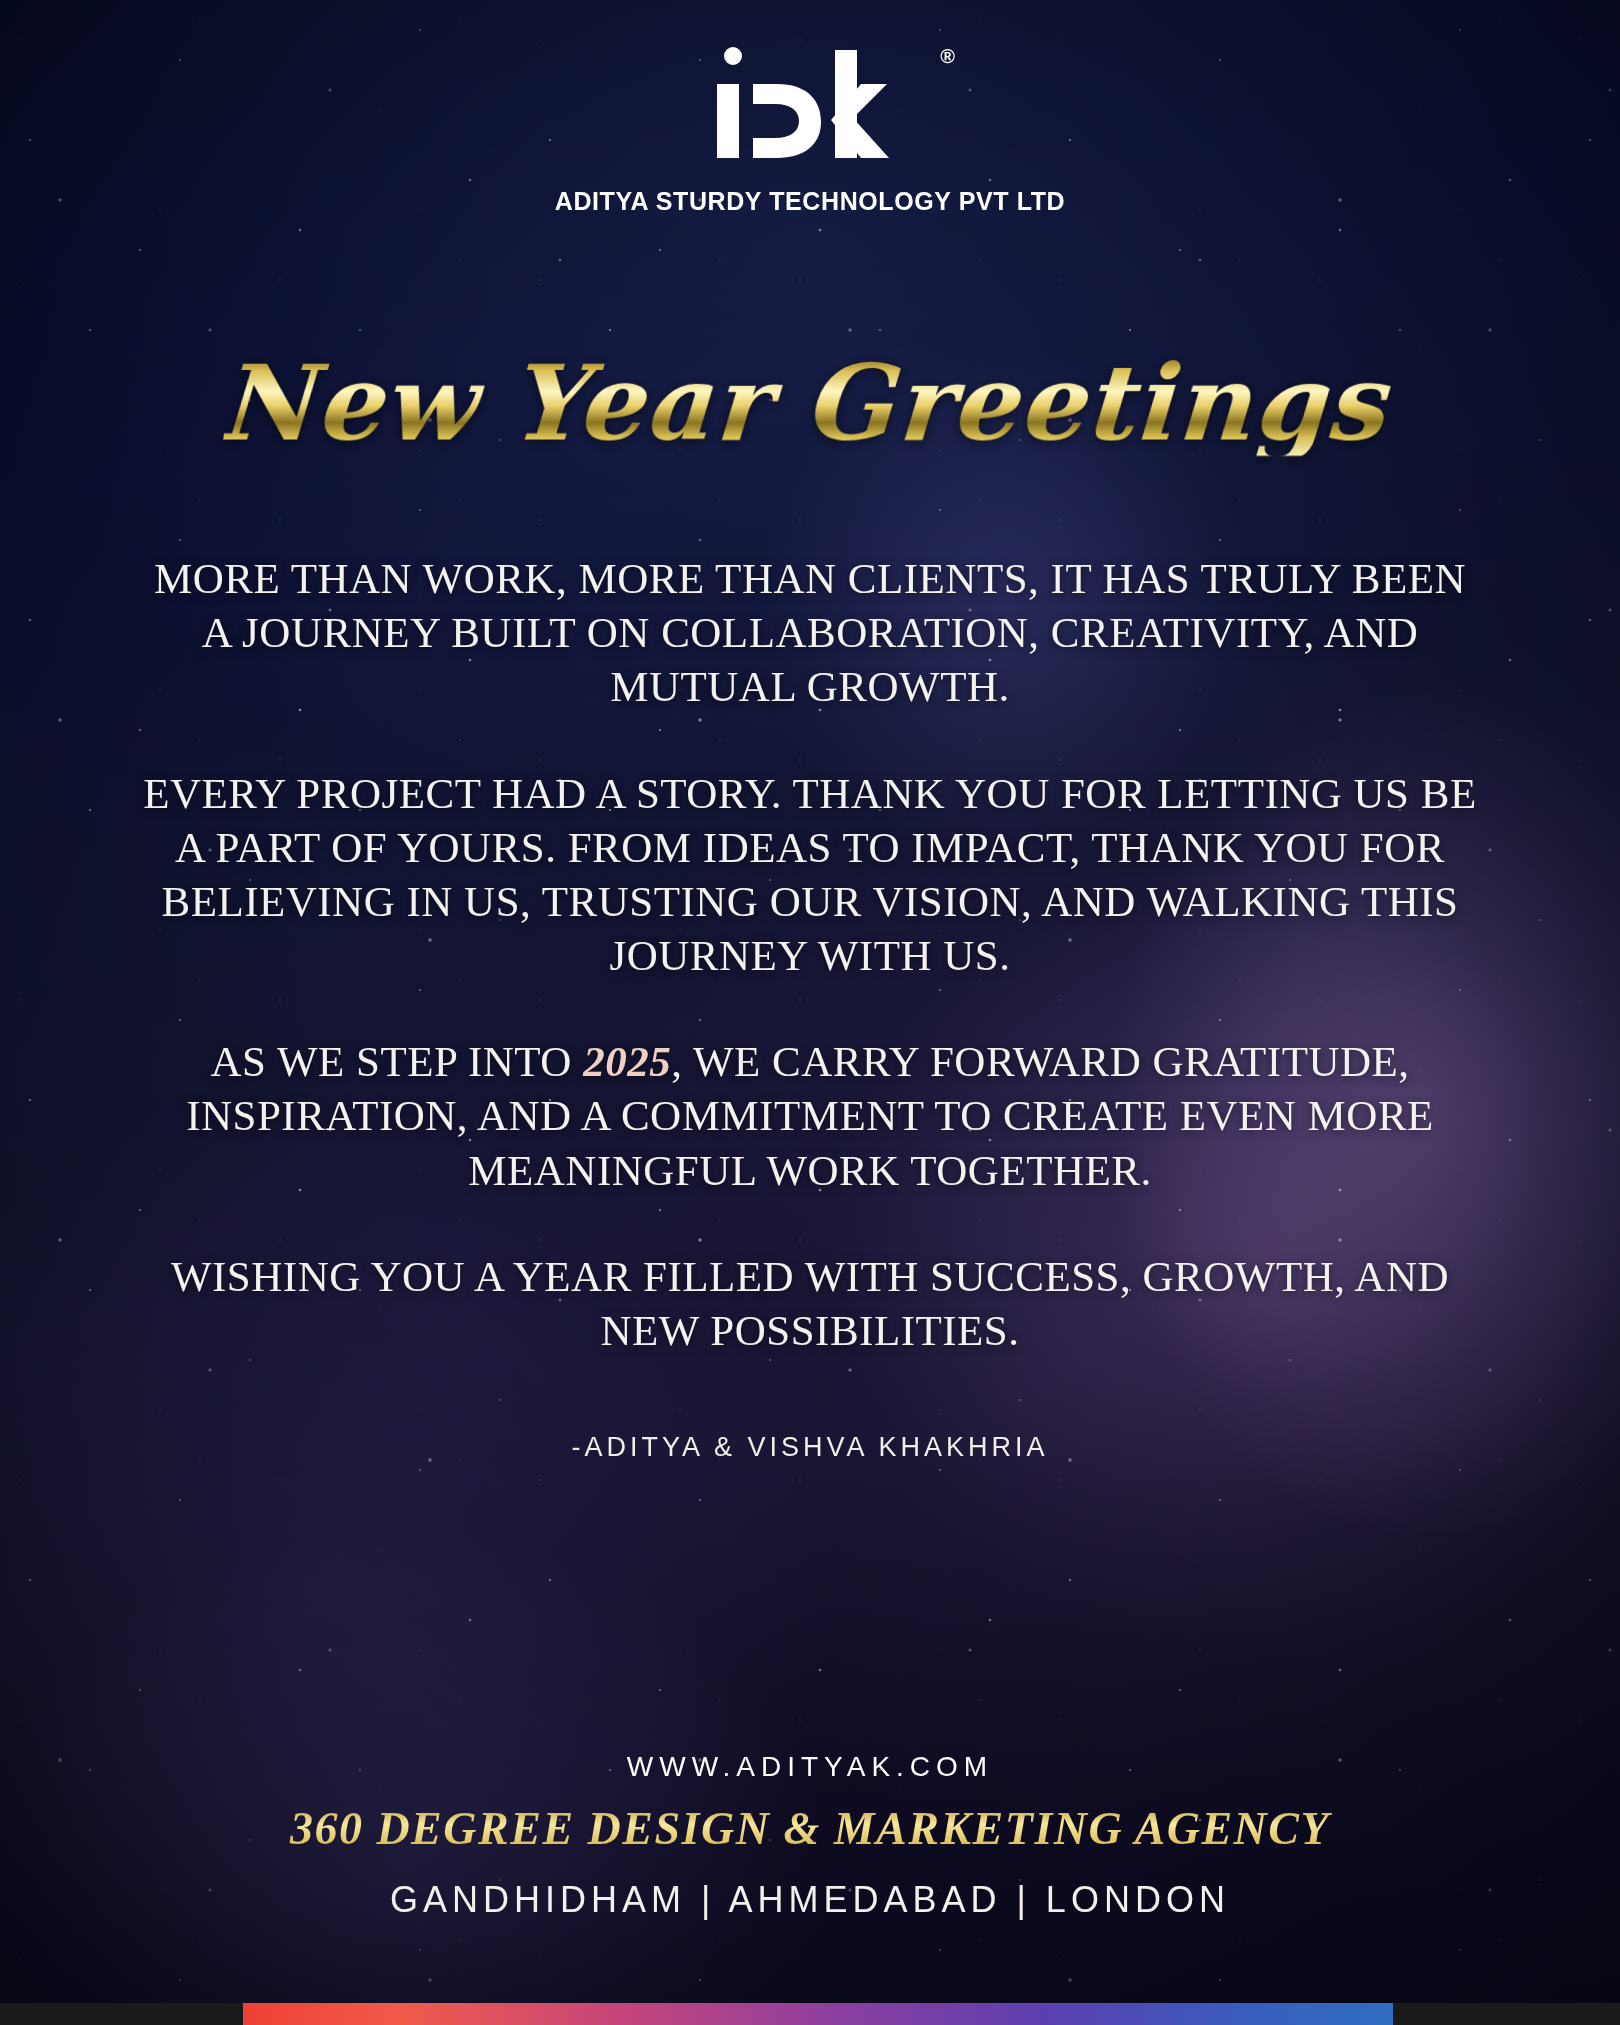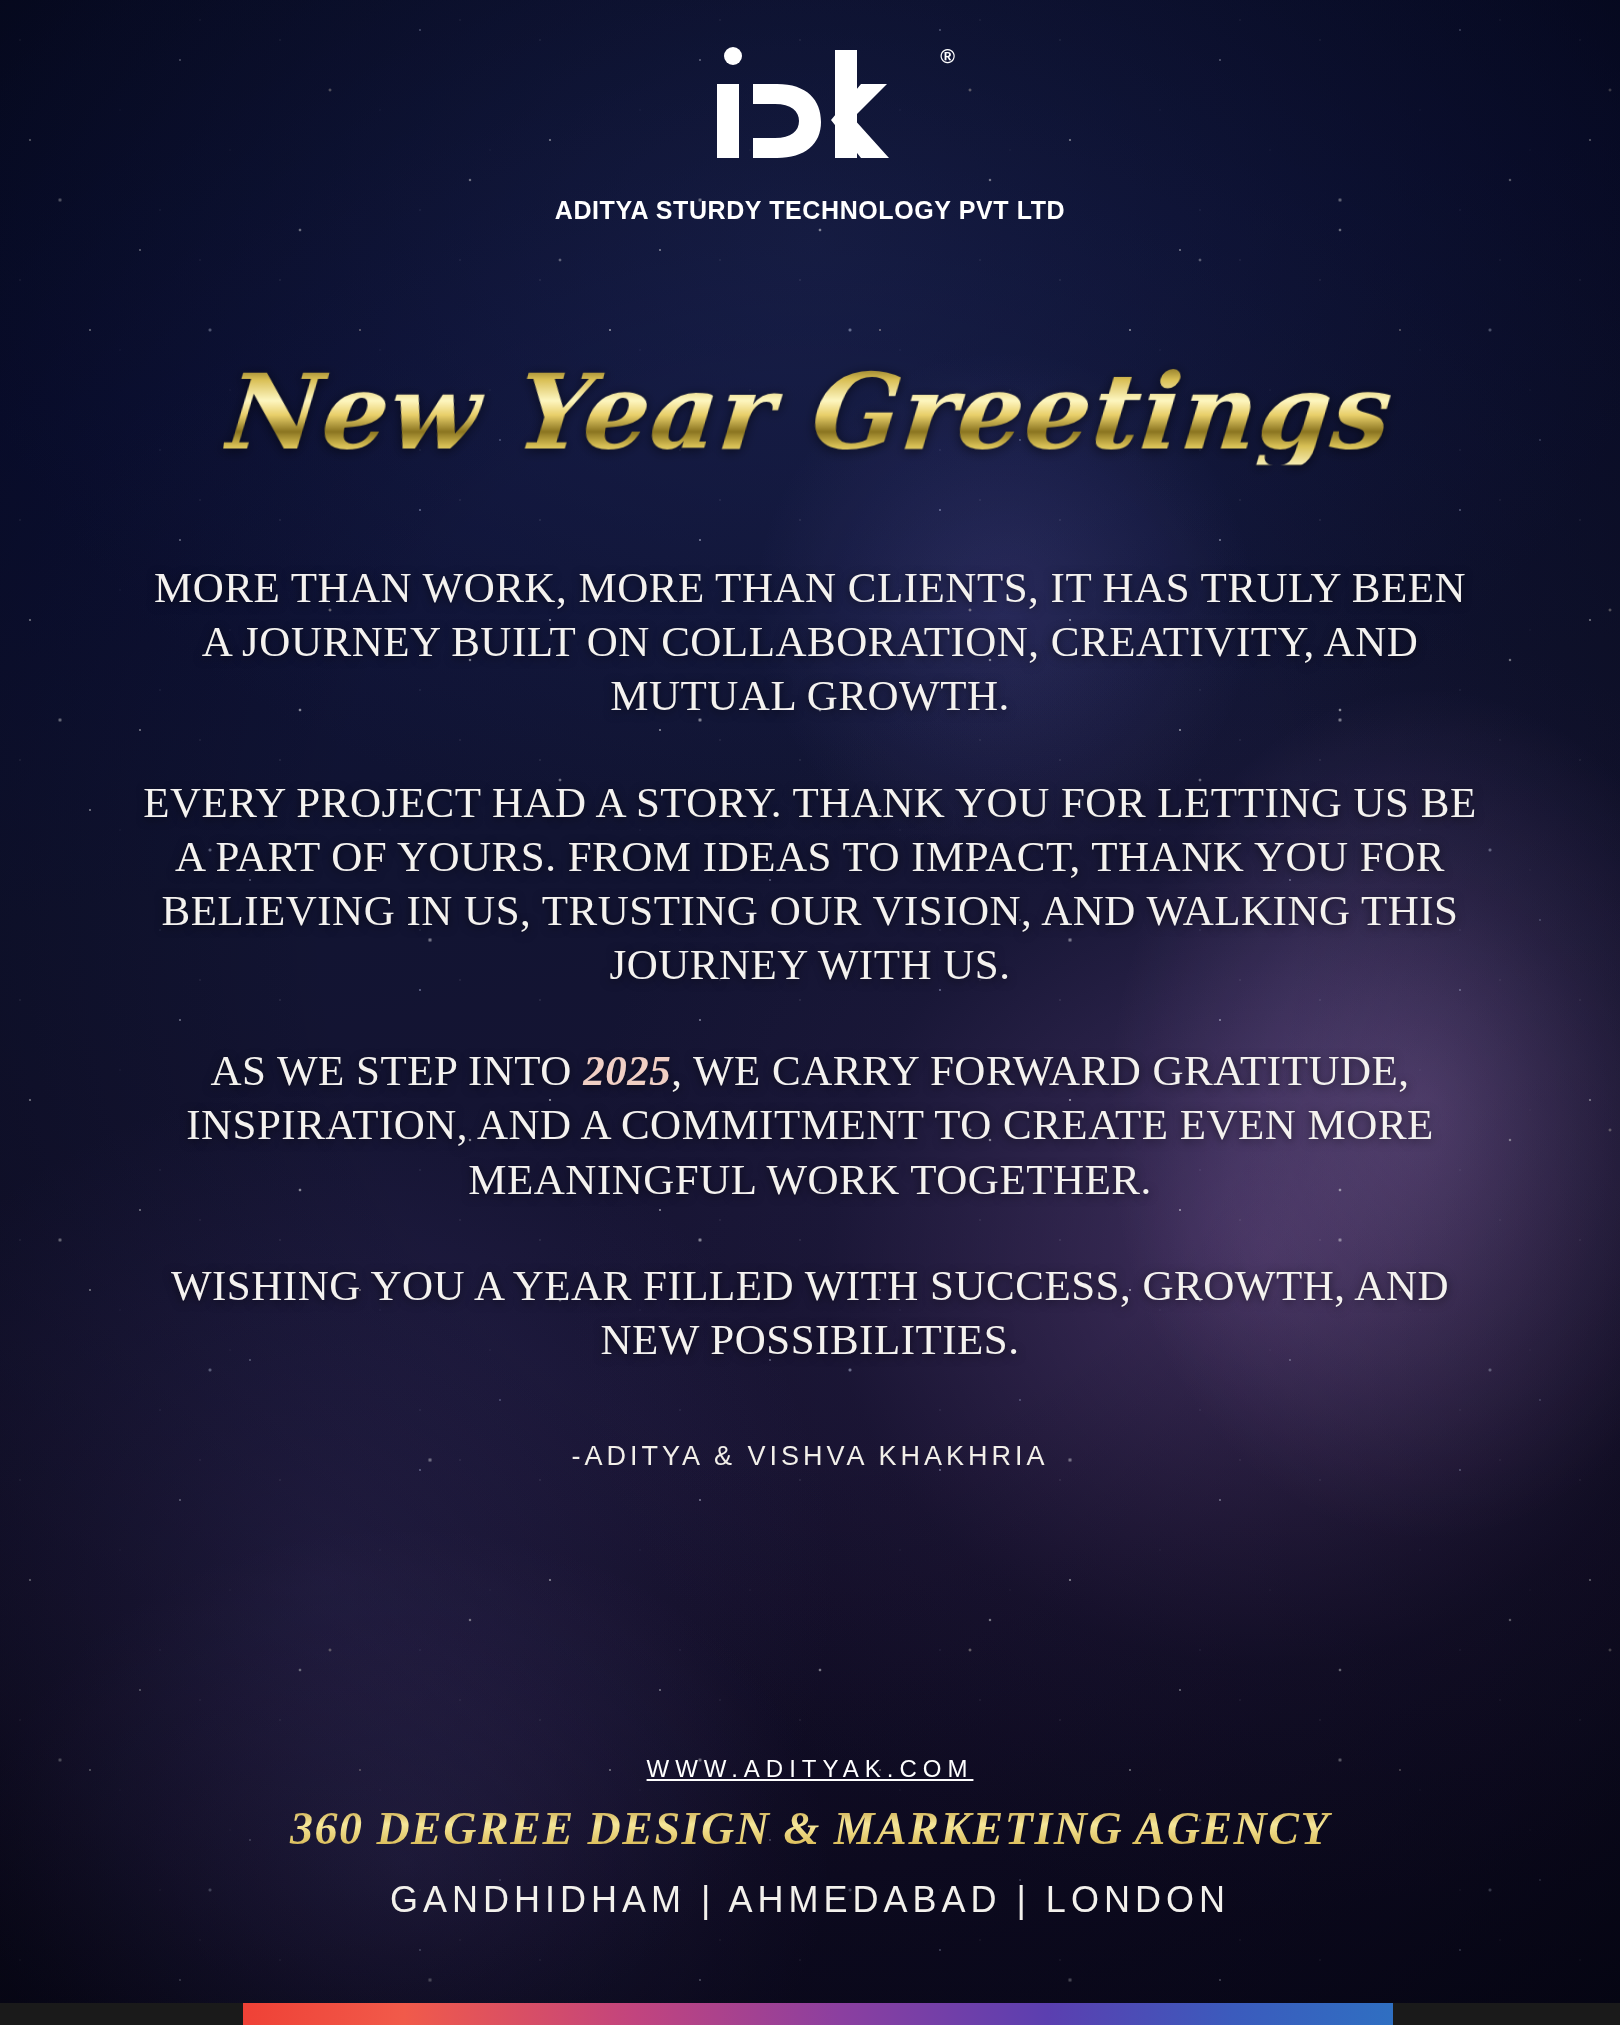--- a/index.html
+++ b/index.html
@@ -119,7 +119,7 @@
     font-family: "Liberation Sans", sans-serif;
   }
   .company-name {
-    margin-top: 22px;
+    margin-top: 13px;
     font-family: "Liberation Sans", sans-serif;
     font-weight: 700;
     font-size: 25px;

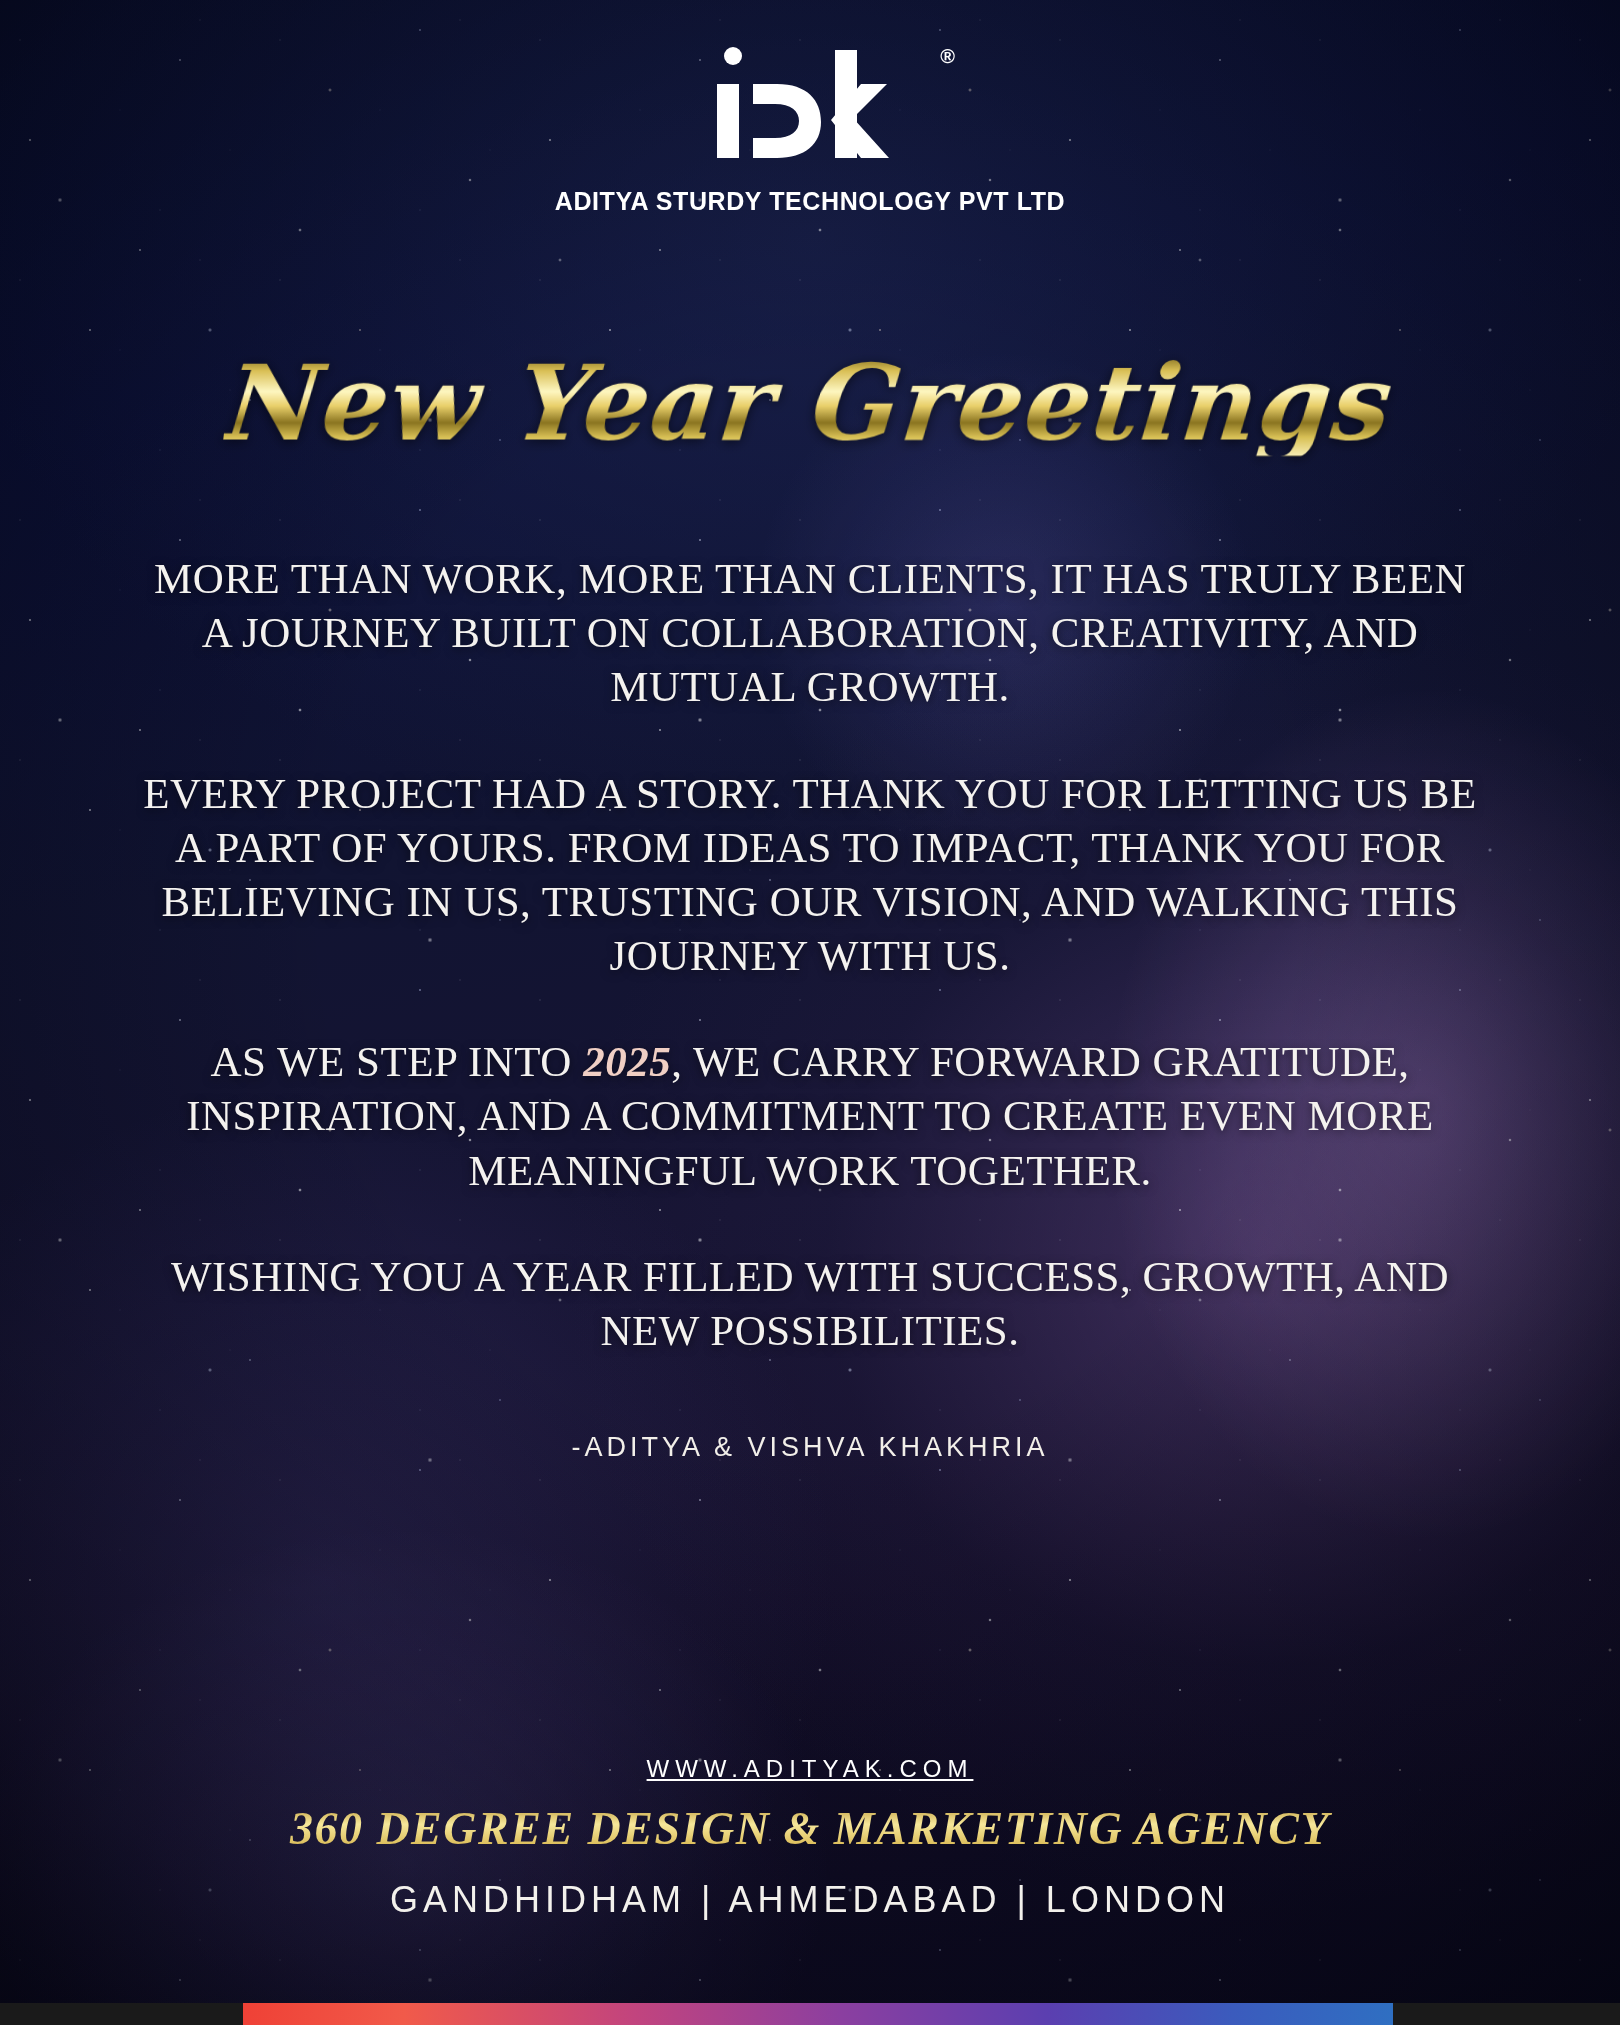--- a/index.html
+++ b/index.html
@@ -186,10 +186,9 @@
   }
   .website {
     font-family: "Liberation Sans", sans-serif;
-    font-size: 24px;
+    font-size: 28px;
     letter-spacing: 6px;
     color: #ffffff;
-    text-decoration: underline;
   }
   .tagline {
     margin-top: 19px;

